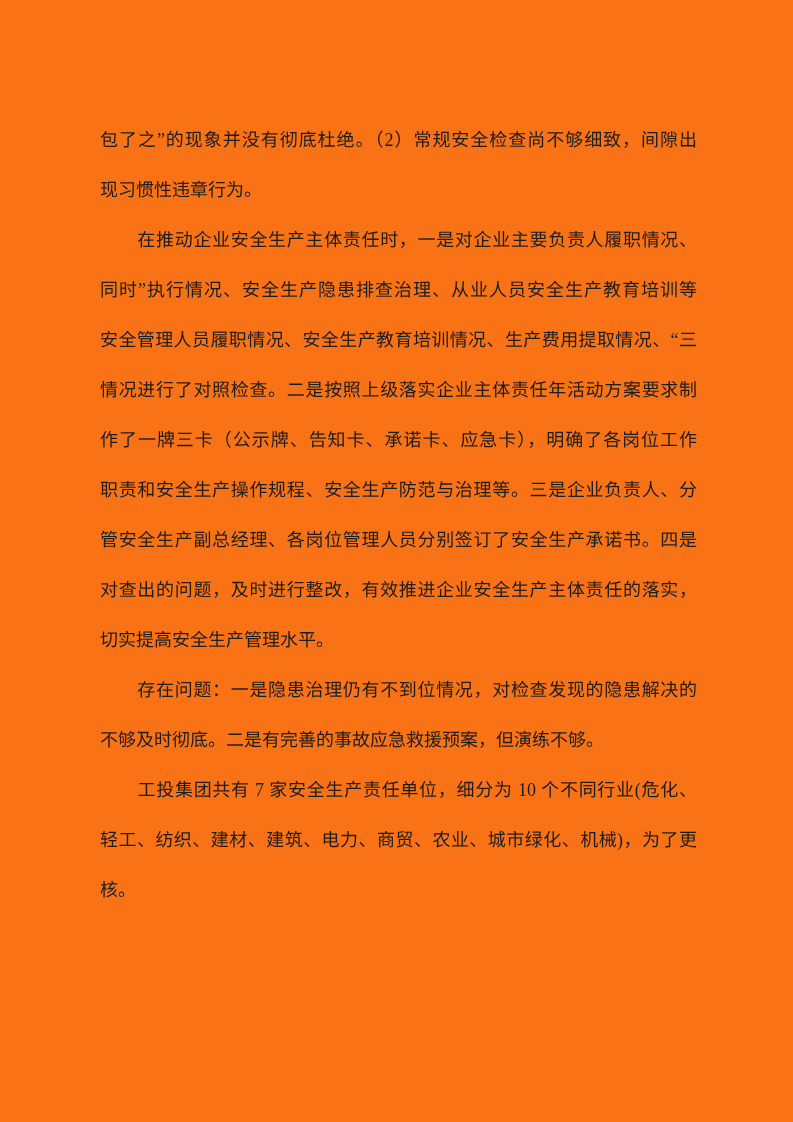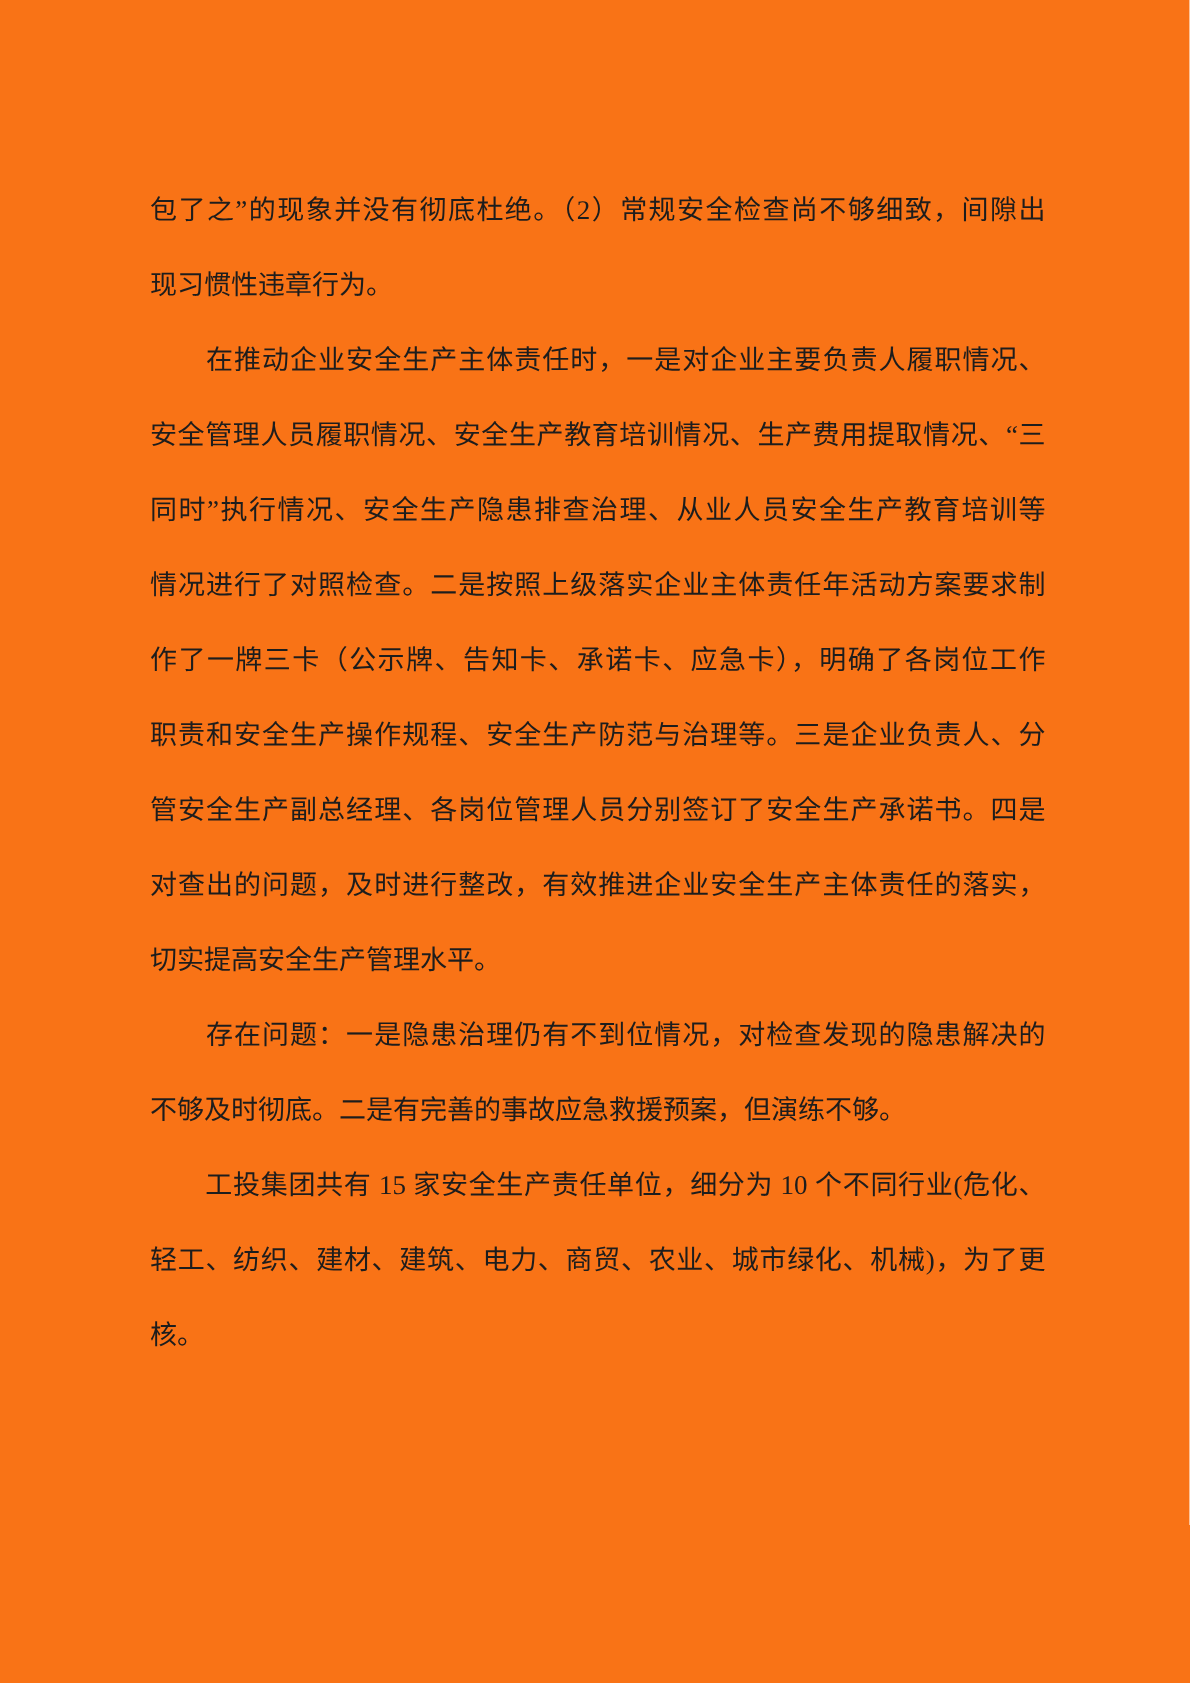--- a/index.html
+++ b/index.html
@@ -50,8 +50,8 @@
     <div class="line fill">包了之”的现象并没有彻底杜绝。（2）常规安全检查尚不够细致，间隙出</div>
     <div class="line end">现习惯性违章行为。</div>
     <div class="line fill">　　在推动企业安全生产主体责任时，一是对企业主要负责人履职情况、</div>
+    <div class="line fill">同时”执行情况、安全生产隐患排查治理、从业人员安全生产教育培训等</div>
     <div class="line fill">安全管理人员履职情况、安全生产教育培训情况、生产费用提取情况、“三</div>
-    <div class="line fill">同时”执行情况、安全生产隐患排查治理、从业人员安全生产教育培训等</div>
     <div class="line fill">情况进行了对照检查。二是按照上级落实企业主体责任年活动方案要求制</div>
     <div class="line fill">作了一牌三卡（公示牌、告知卡、承诺卡、应急卡），明确了各岗位工作</div>
     <div class="line fill">职责和安全生产操作规程、安全生产防范与治理等。三是企业负责人、分</div>

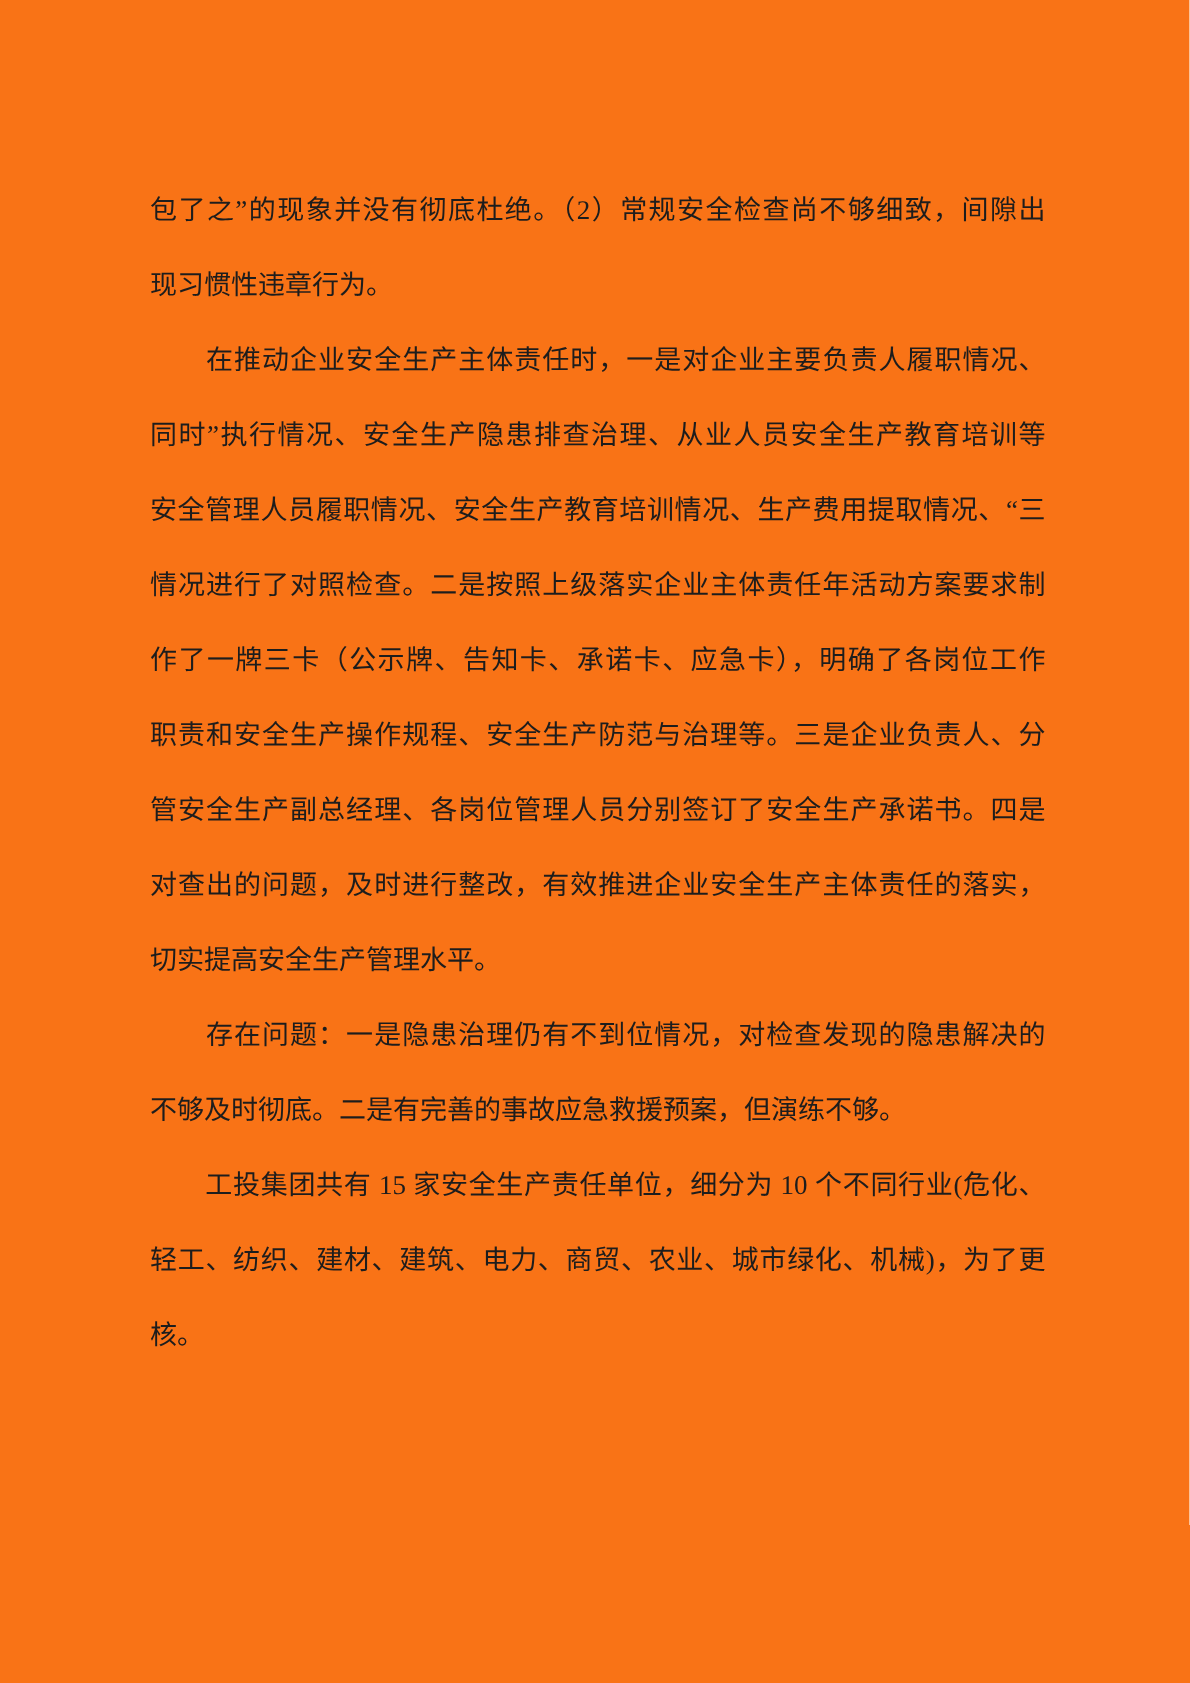--- a/index.html
+++ b/index.html
@@ -60,7 +60,7 @@
     <div class="line end">切实提高安全生产管理水平。</div>
     <div class="line fill">　　存在问题：一是隐患治理仍有不到位情况，对检查发现的隐患解决的</div>
     <div class="line end">不够及时彻底。二是有完善的事故应急救援预案，但演练不够。</div>
-    <div class="line fill">　　工投集团共有 15 家安全生产责任单位，细分为 10 个不同行业(危化、</div>
+    <div class="line fill">　　工投集团共有 7 家安全生产责任单位，细分为 10 个不同行业(危化、</div>
     <div class="line fill">轻工、纺织、建材、建筑、电力、商贸、农业、城市绿化、机械)，为了更</div>
     <div class="line end">核。</div>
   </div>

